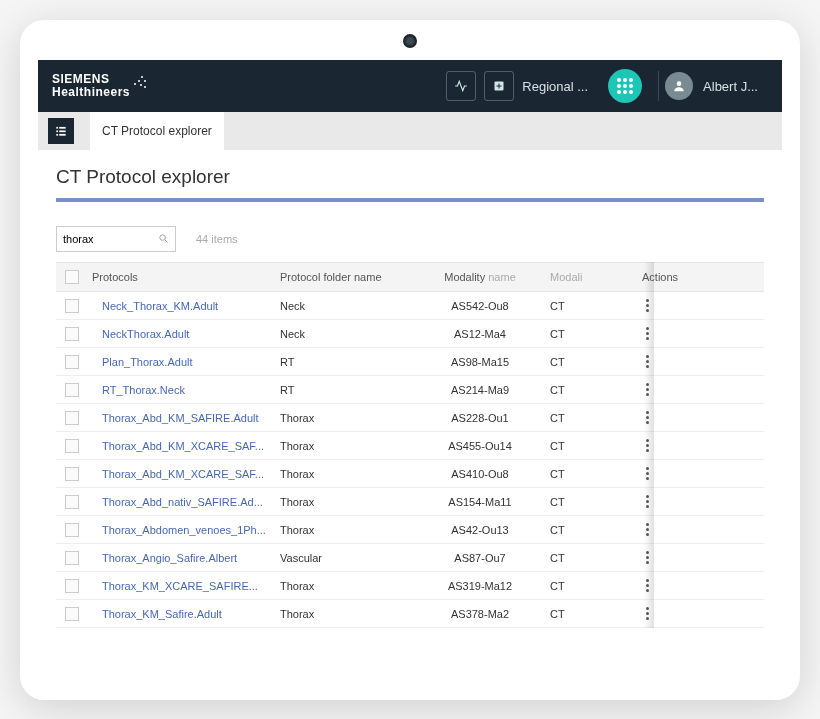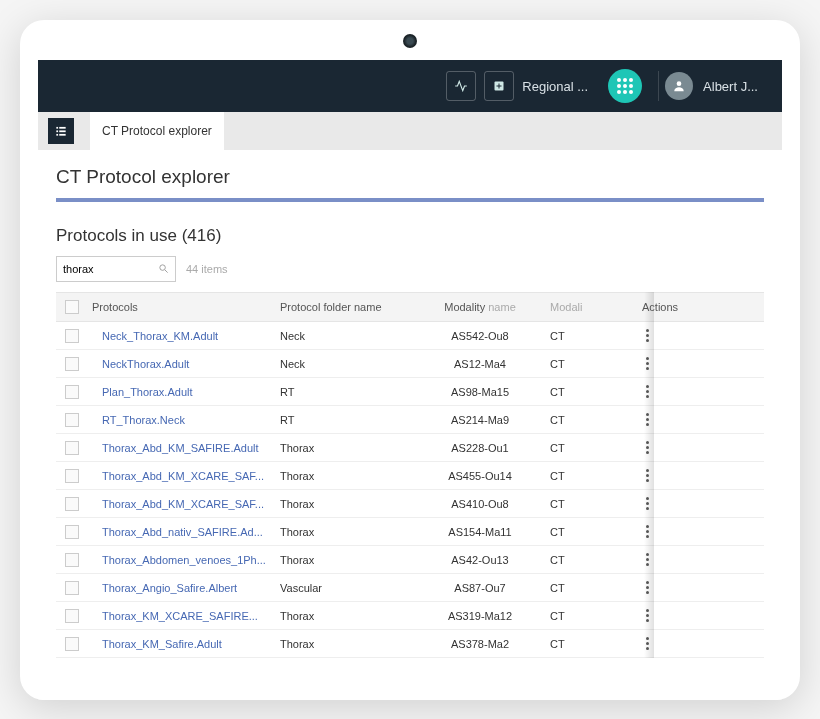--- a/index.html
+++ b/index.html
@@ -264,6 +264,18 @@
   <div class="screen">
 
     <div class="app-header">
+      <div class="logo">
+        <span>SIEMENS</span>
+        <span>Healthineers</span>
+        <div class="logo-dots">
+          <span style="left:2px;top:8px"></span>
+            <span style="left:6px;top:5px"></span>
+          <span style="left:9px;top:1px"></span>
+            <span style="left:12px;top:5px"></span>
+          <span style="left:8px;top:9px"></span>
+            <span style="left:12px;top:11px"></span>
+        </div>
+      </div>
       <div class="header-spacer"></div>
       <div class="header-icon-box">
         <svg width="14" height="14" viewBox="0 0 24 24" fill="none" stroke="#cfe8e6" stroke-width="2">

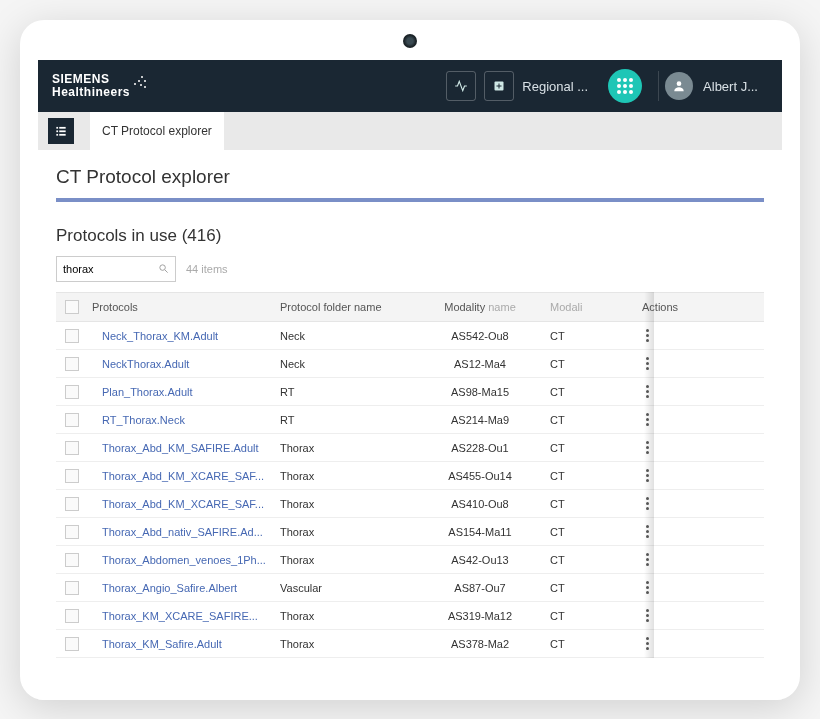--- a/index.html
+++ b/index.html
@@ -332,9 +332,6 @@
     </div>
 
     <div class="section">
-      <div class="section-heading">
-        <span>Protocols in use </span><span>(416)</span>
-      </div>
       <div class="search-row">
         <div class="search-box">
           <input class="search-input" value="thorax" style="">

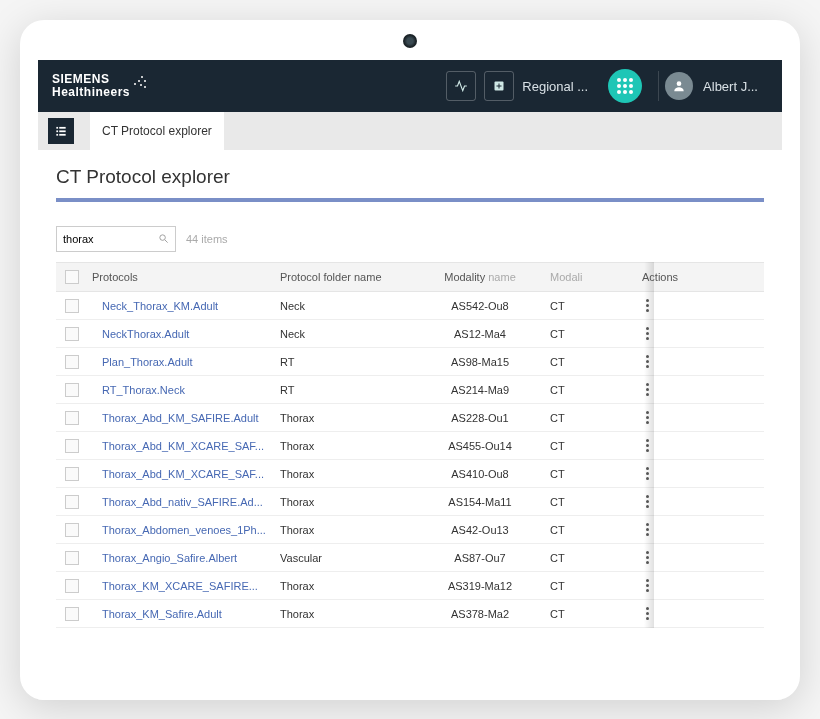--- a/index.html
+++ b/index.html
@@ -195,7 +195,7 @@
   .items-count {
     font-size: 11px;
     color: #aaa;
-    margin-left: 10px;
+    margin-left: 20px;
   }
   
   .table {

